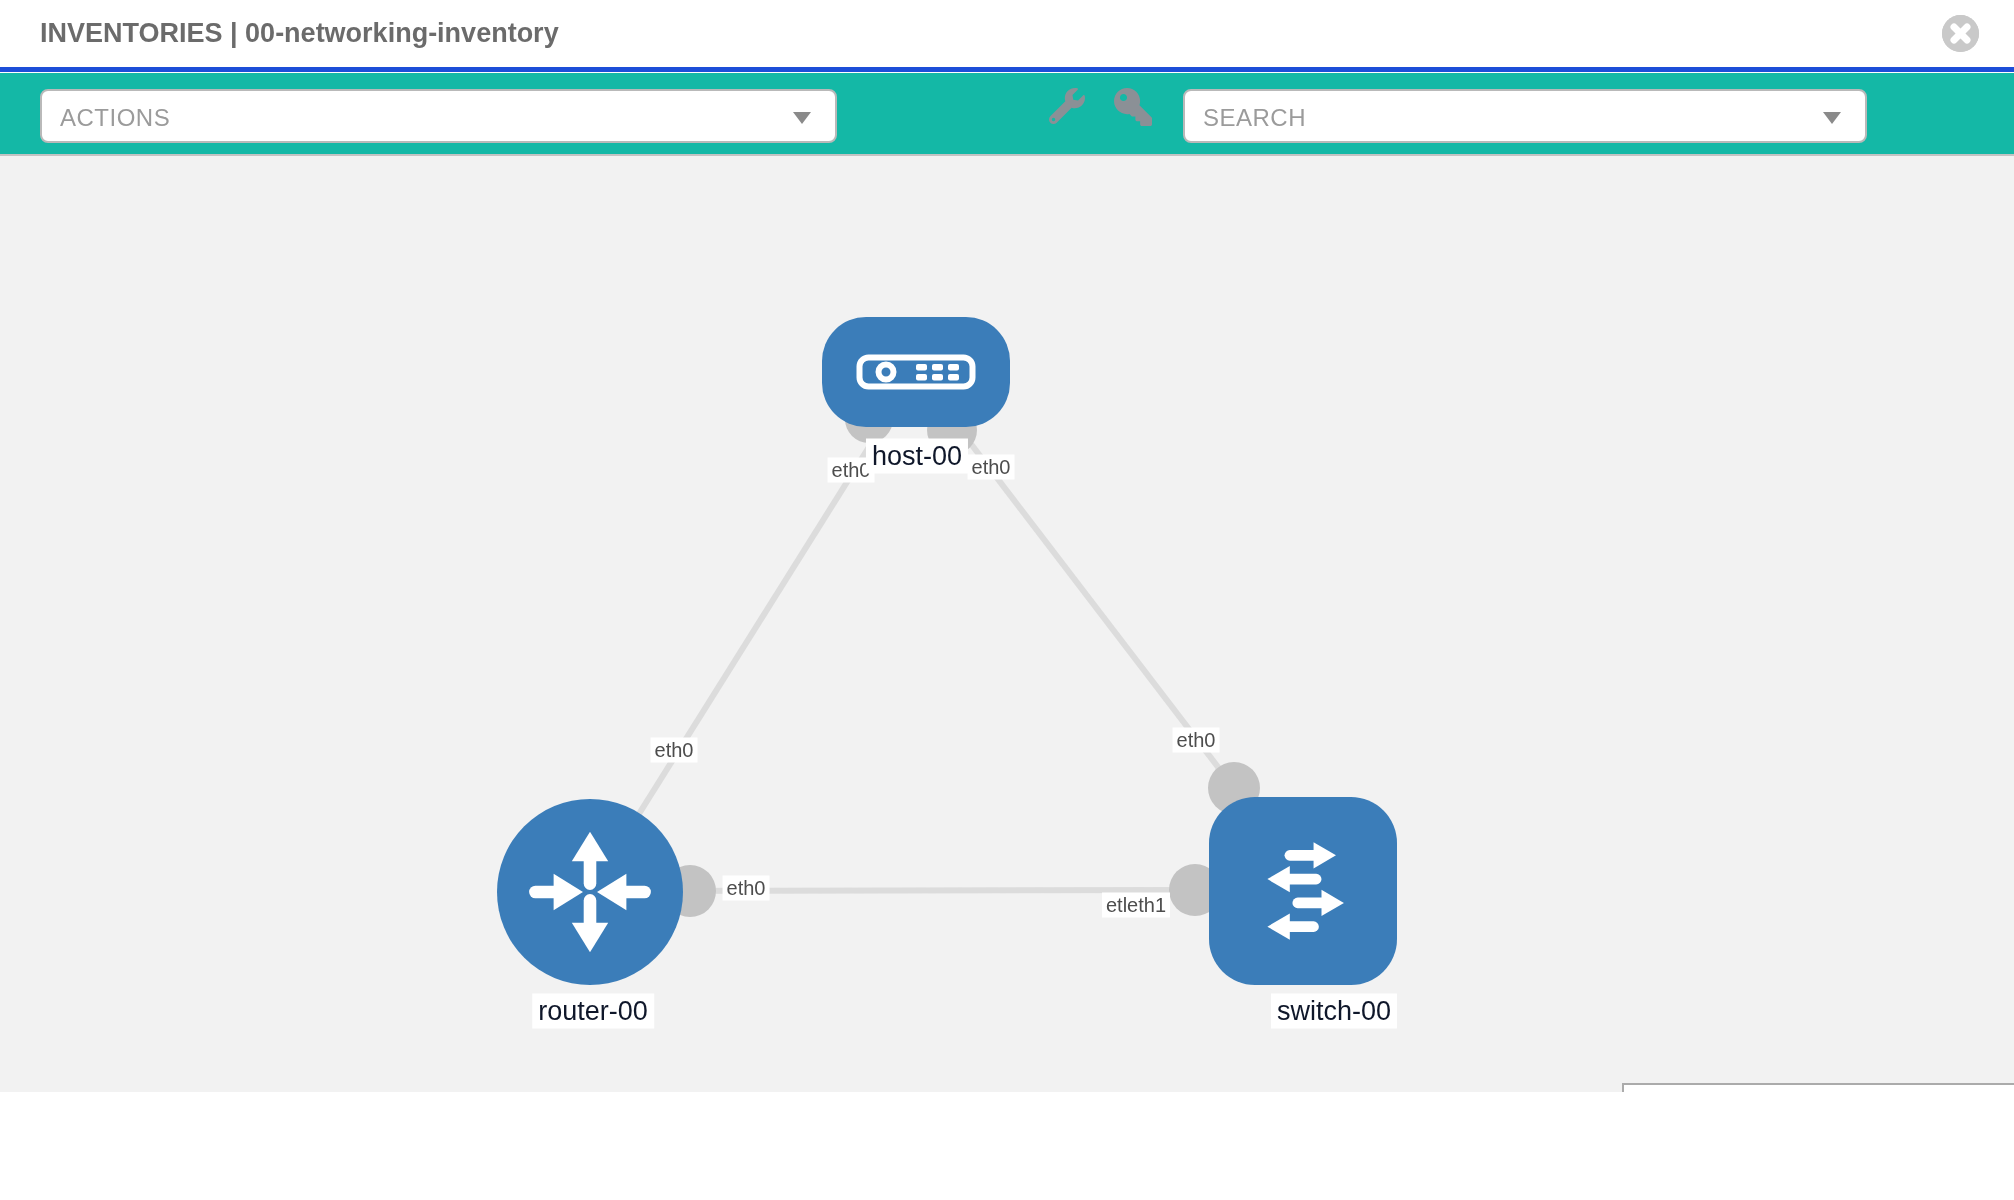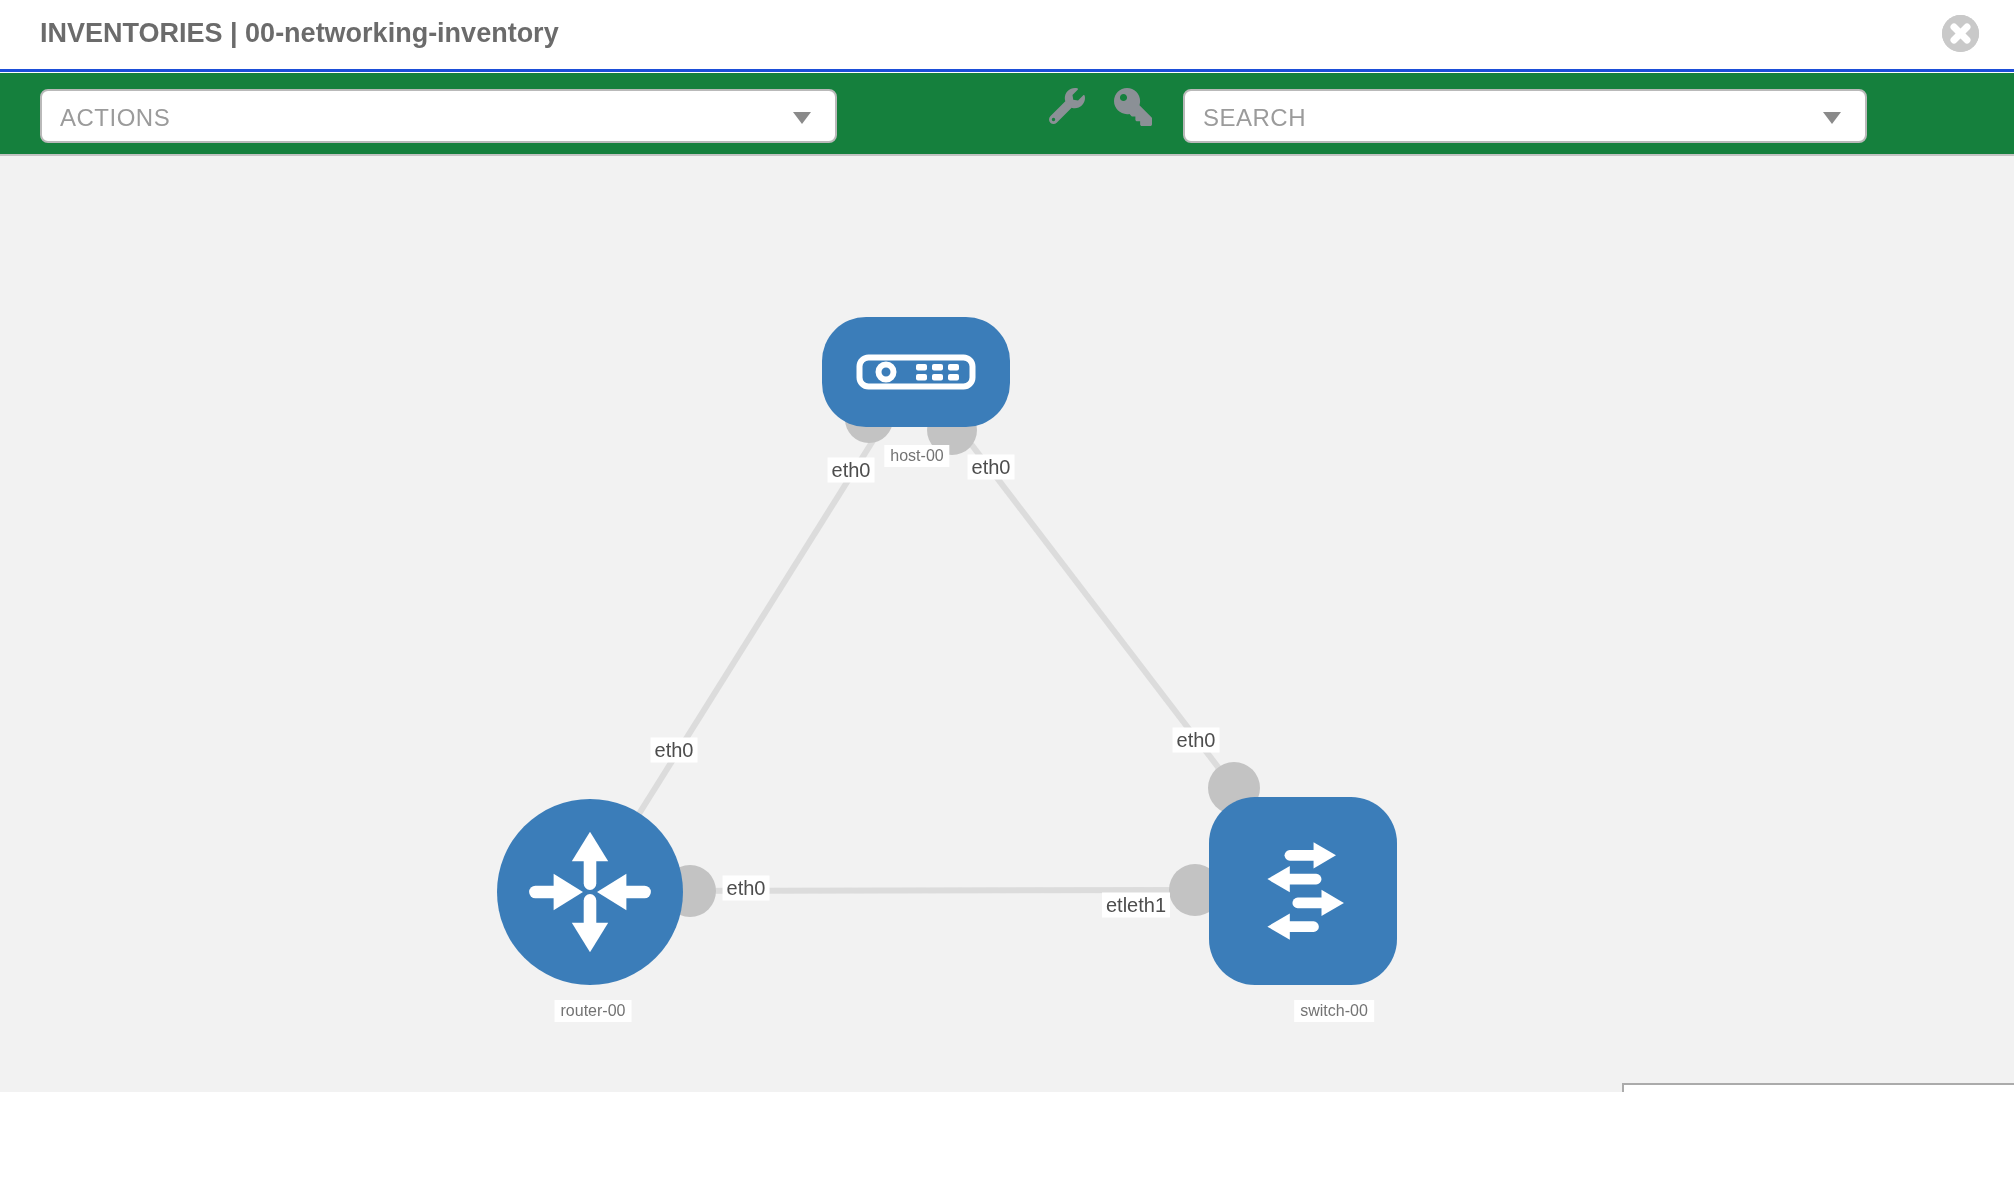--- a/index.html
+++ b/index.html
@@ -8,7 +8,7 @@
   #app { position:relative; width:2014px; height:1200px; background:#fff; }
 
   
-  .header { position:absolute; left:0; top:0; width:2014px; height:72px; background:#fff; border-bottom:3px solid #1d4ed8; }
+  .header { position:absolute; left:0; top:0; width:2014px; height:72px; background:#fff; border-bottom:5px solid #1d4ed8; }
   .header-title { position:absolute; left:40px; top:18px; font-size:27px; font-weight:700; color:#6b6b6b; letter-spacing:0; }
   .close-btn { position:absolute; left:1942px; top:15px; width:37px; height:37px; border-radius:50%; background:#c9c9c9; cursor:pointer; }
   .close-btn svg { position:absolute; left:0; top:0; }

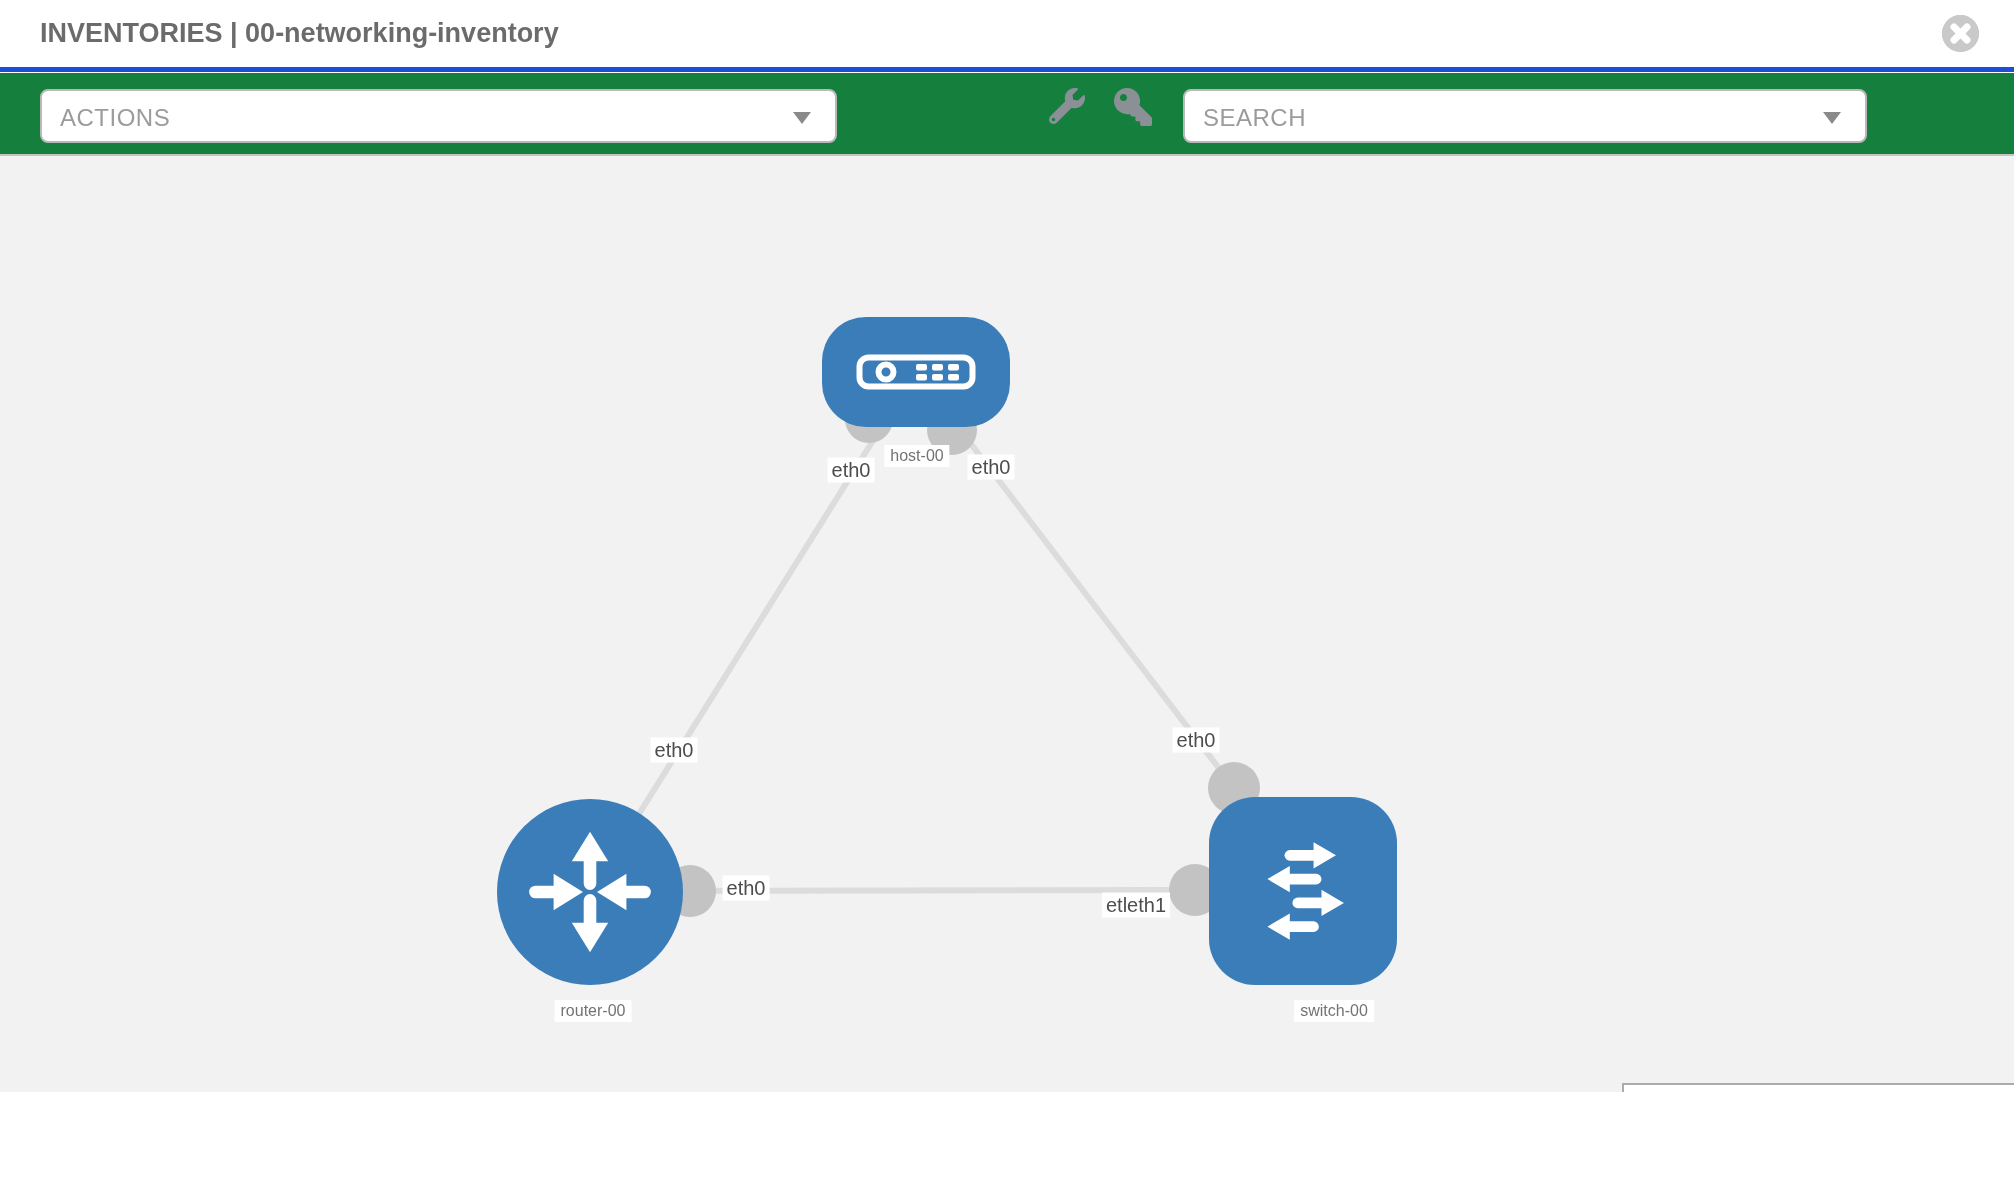--- a/index.html
+++ b/index.html
@@ -14,7 +14,7 @@
   .close-btn svg { position:absolute; left:0; top:0; }
 
   
-  .toolbar { position:absolute; left:0; top:73px; width:2014px; height:83px; background:#15803d; border-bottom:2px solid #c3c3c3; }
+  .toolbar { position:absolute; left:0; top:73px; width:2014px; height:83px; background:#14b8a6; border-bottom:2px solid #c3c3c3; }
   .dropdown { position:absolute; top:16px; height:54px; background:#fff; border:2px solid #b9b9b9; border-radius:8px; cursor:pointer; }
   .dropdown-actions { left:40px; width:797px; }
   .dropdown-search { left:1183px; width:684px; }

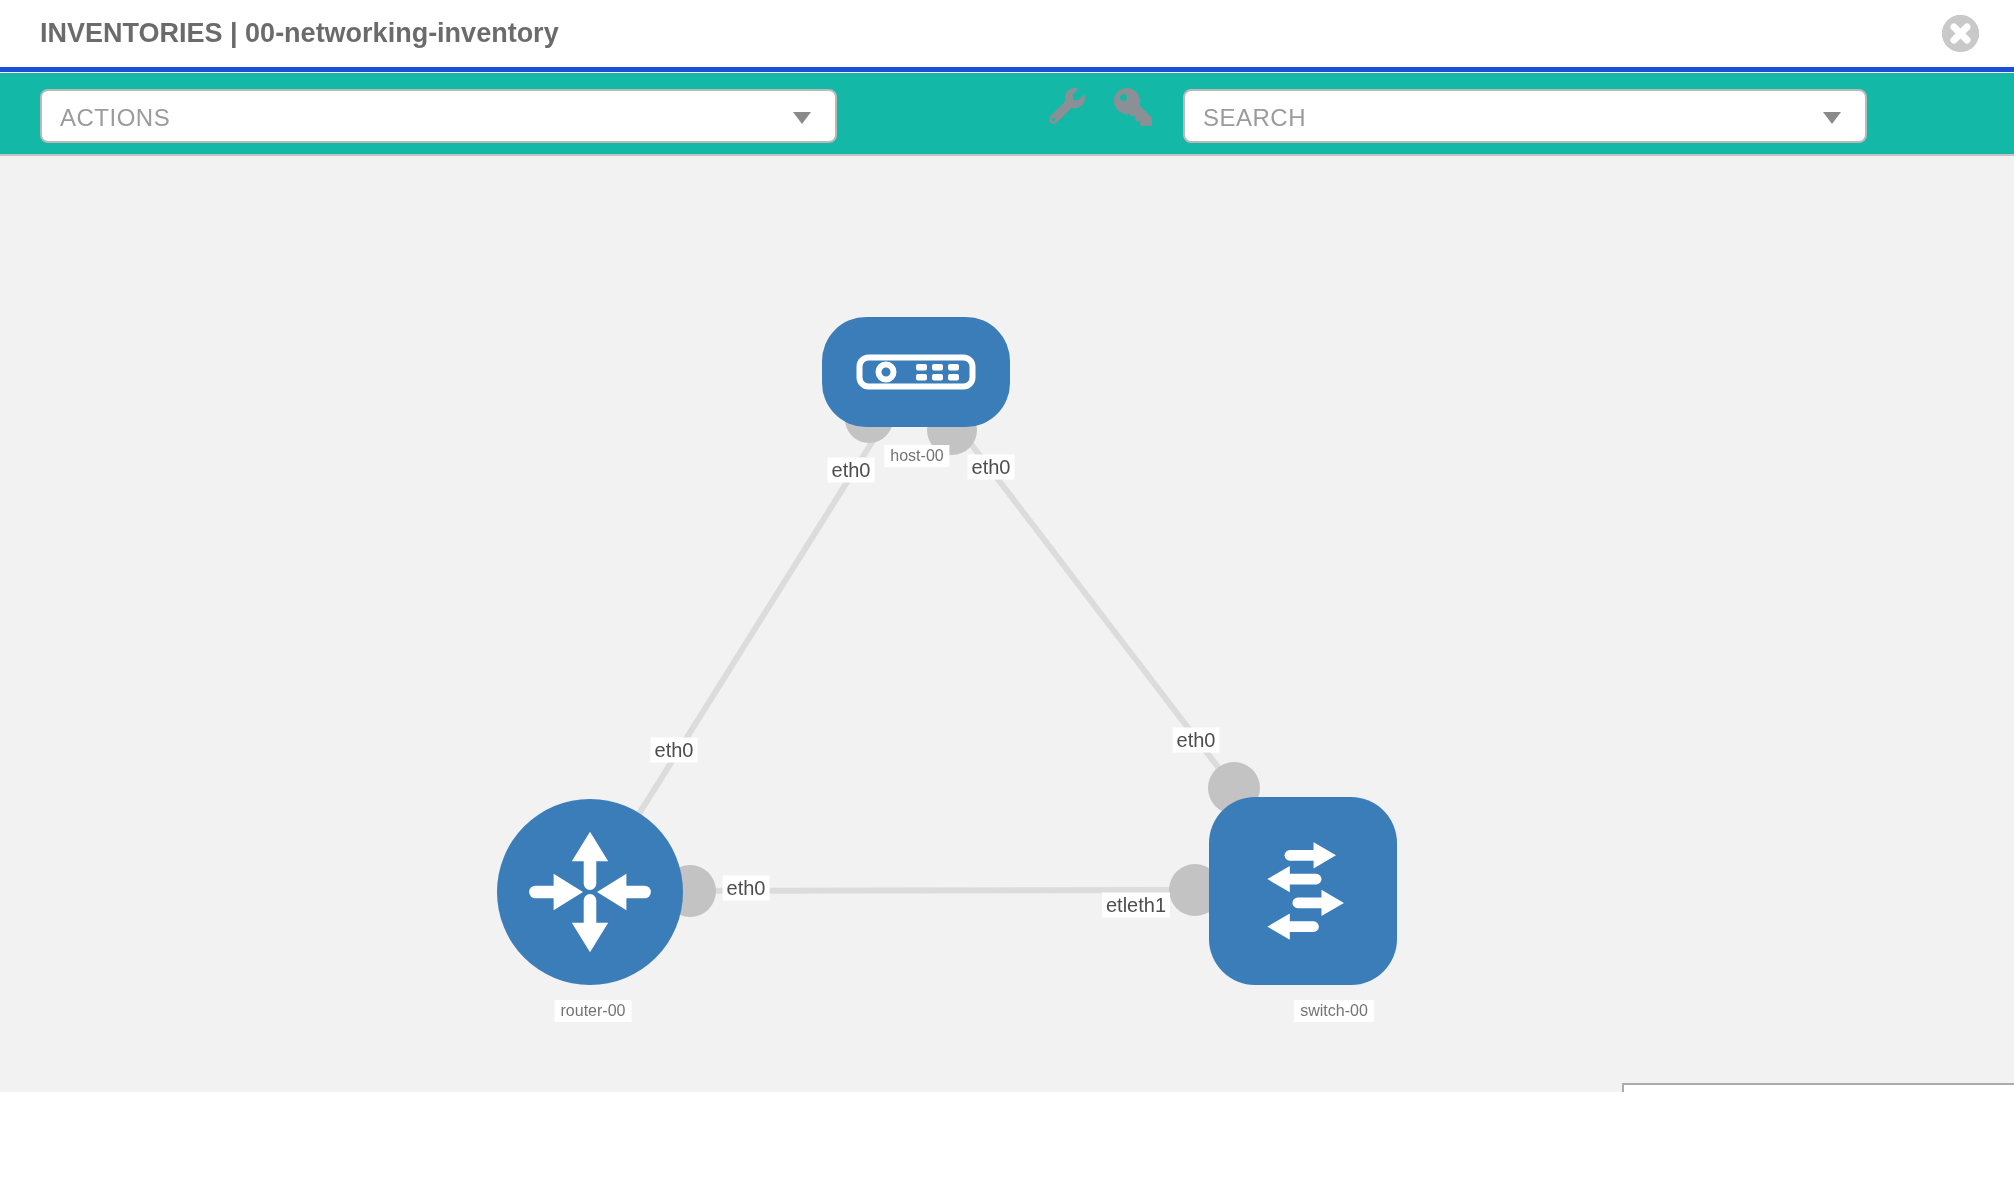--- a/index.html
+++ b/index.html
@@ -35,7 +35,7 @@
   .node-switch { left:1209px; top:641px; width:188px; height:188px; border-radius:46px; }
 
   .port-label { position:absolute; transform:translate(-50%,-50%); background:#fff; color:#4d4d4d; font-size:20px; padding:1px 4px; white-space:nowrap; }
-  .node-label { position:absolute; transform:translate(-50%,-50%); background:#fff; color:#737373; font-size:16px; padding:2px 6px; white-space:nowrap; }
+  .node-label { position:absolute; transform:translate(-50%,-50%); background:#fff; color:#0f172a; font-size:27px; padding:2px 6px; white-space:nowrap; }
 
   
   .pl-0 { left:851px; top:314px; }

